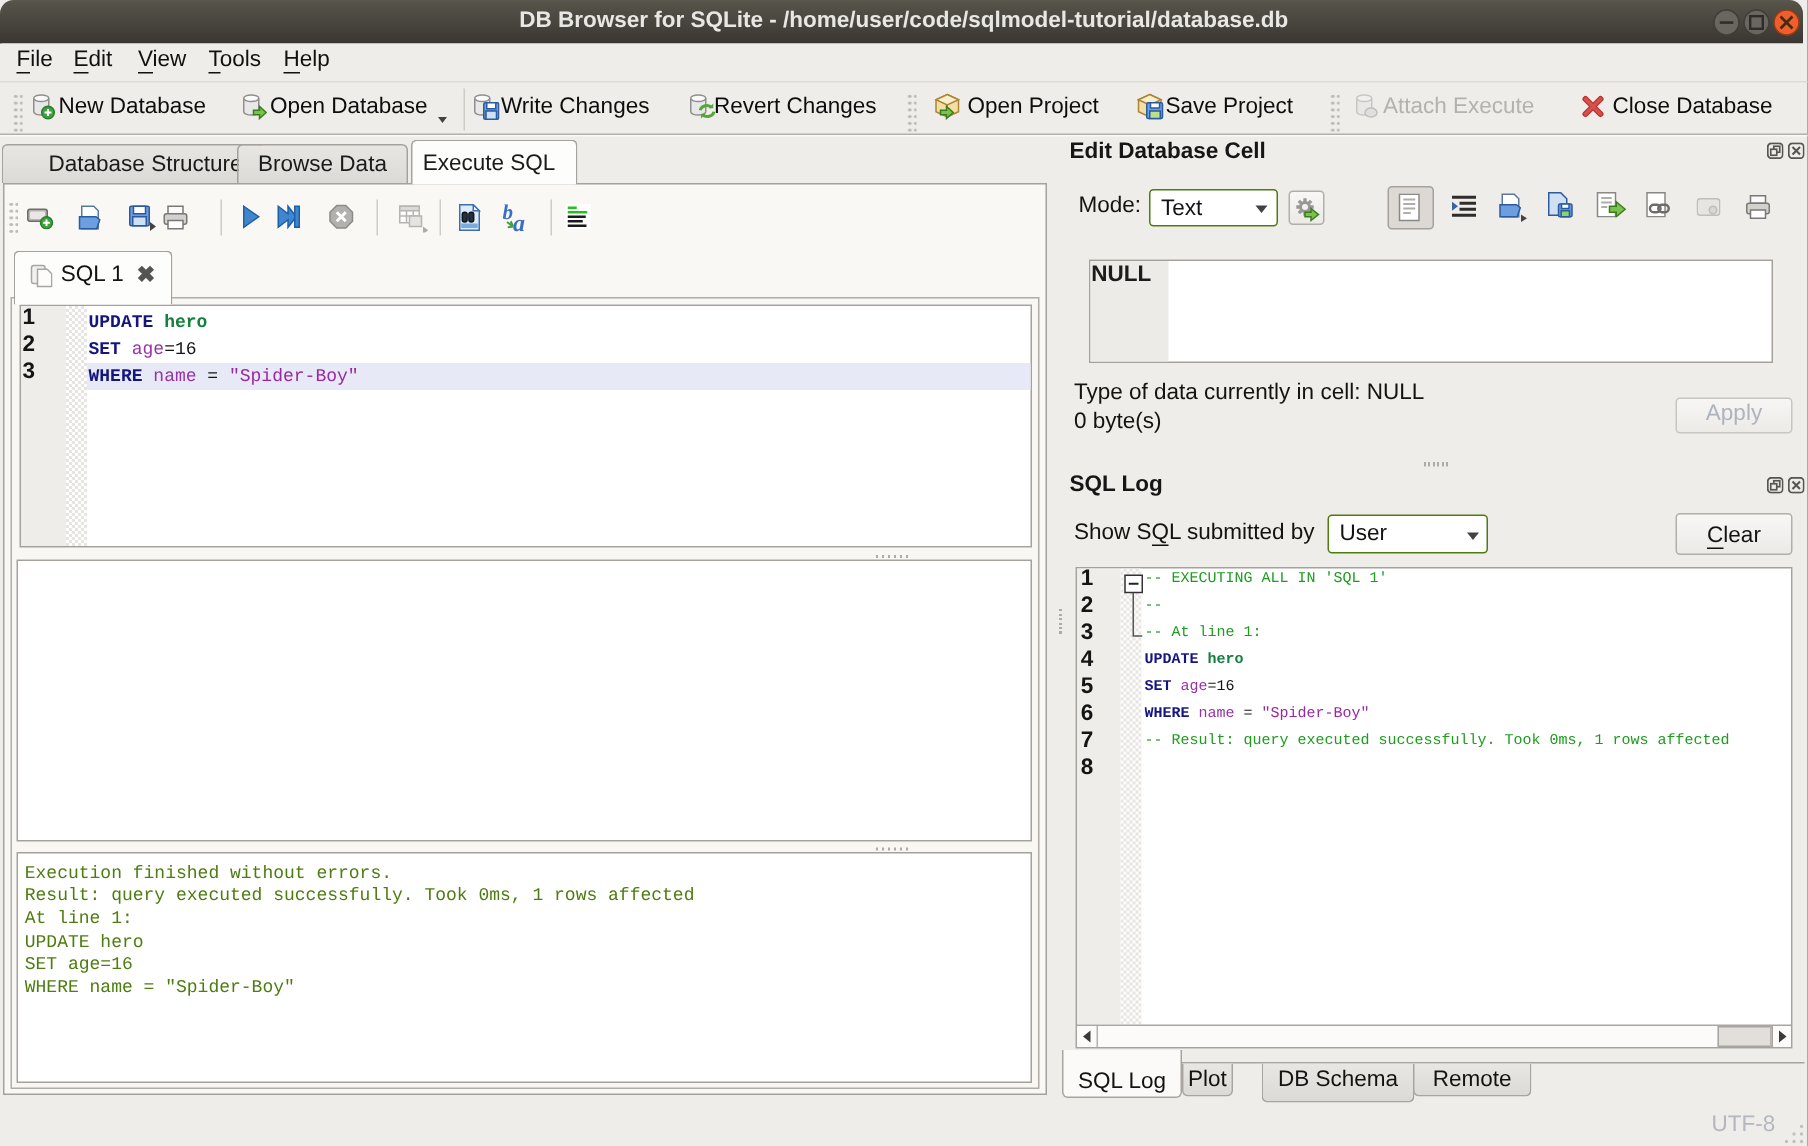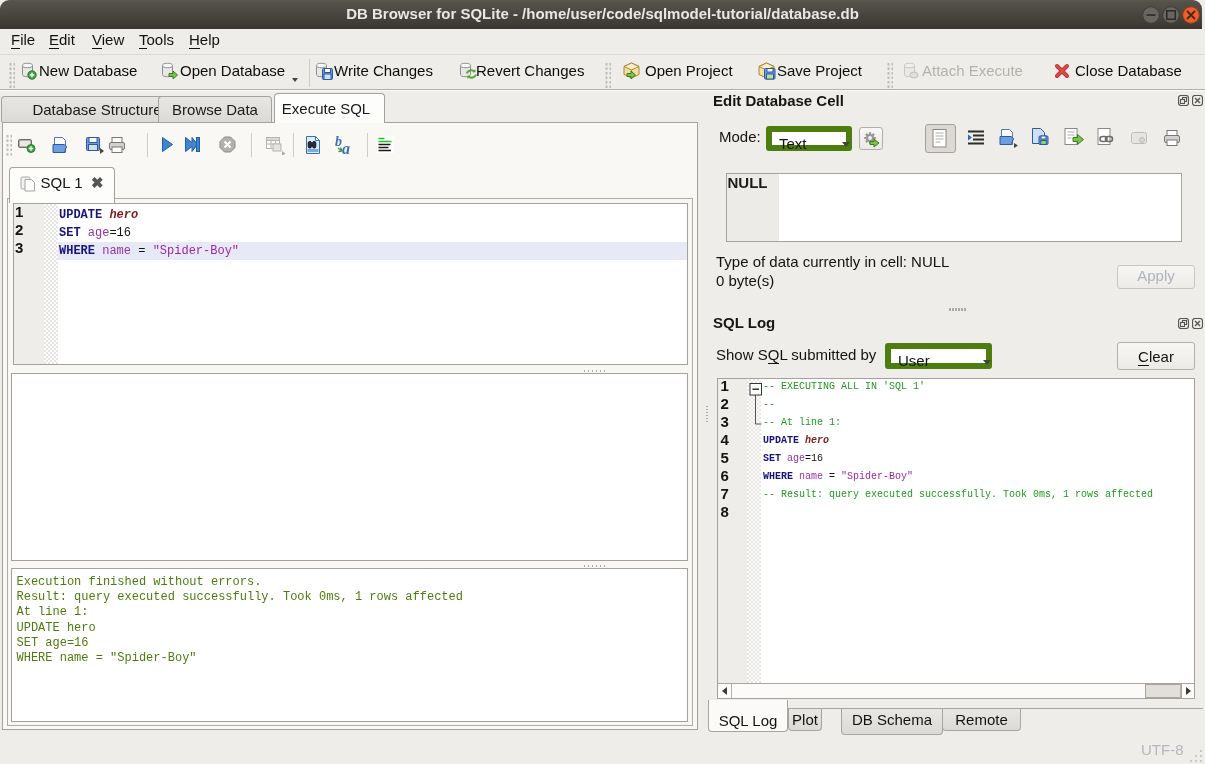--- a/index.html
+++ b/index.html
@@ -44,7 +44,7 @@
 .hdr { font-weight:700; font-size:15px; color:#161616; }
 .btn { position:absolute; border:1px solid #b2afaa; border-radius:3px;
   background:linear-gradient(#f8f7f6,#eceae7); text-align:center; }
-.combo { position:absolute; border:6px solid #4d7c0f; border-radius:3px; background:#fff; }
+.combo { position:absolute; border:1px solid #4d7c0f; border-radius:3px; background:#fff; }
 .carr { position:absolute; width:0; height:0; border-left:4px solid transparent;
   border-right:4px solid transparent; border-top:5px solid #44423e; }
 </style>

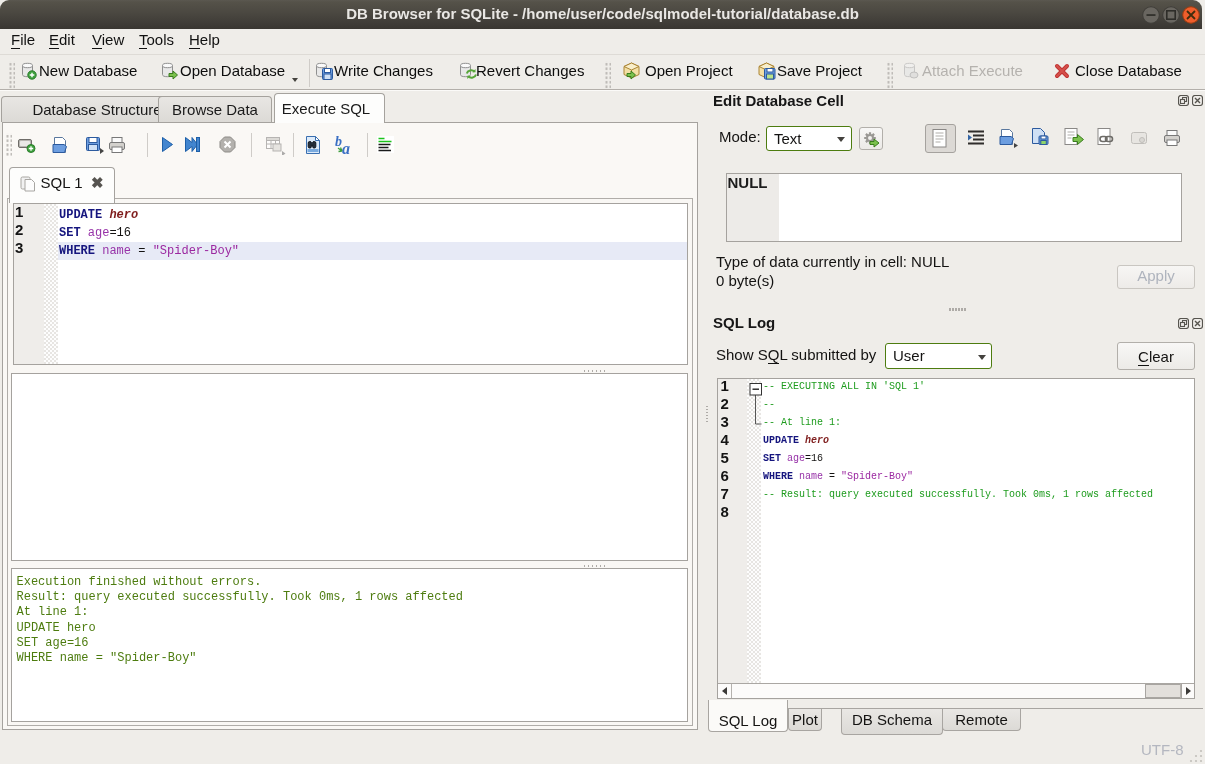--- a/index.html
+++ b/index.html
@@ -36,7 +36,7 @@
 .mono { font-family:"Liberation Mono",monospace; }
 
 .kw { color:#15157e; font-weight:bold; }
-.tbl { color:#7f1d1d; font-weight:bold;font-style:italic; }
+.tbl { color:#15803d; font-weight:bold; }
 .idf { color:#9733a8; }
 .str { color:#9b27a0; }
 .cmt { color:#1e9c1e; }

